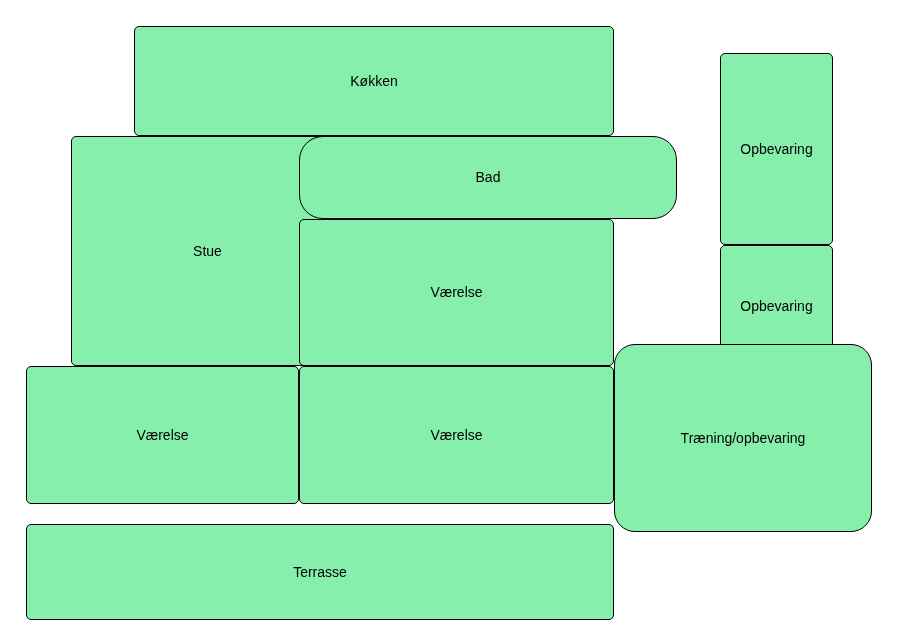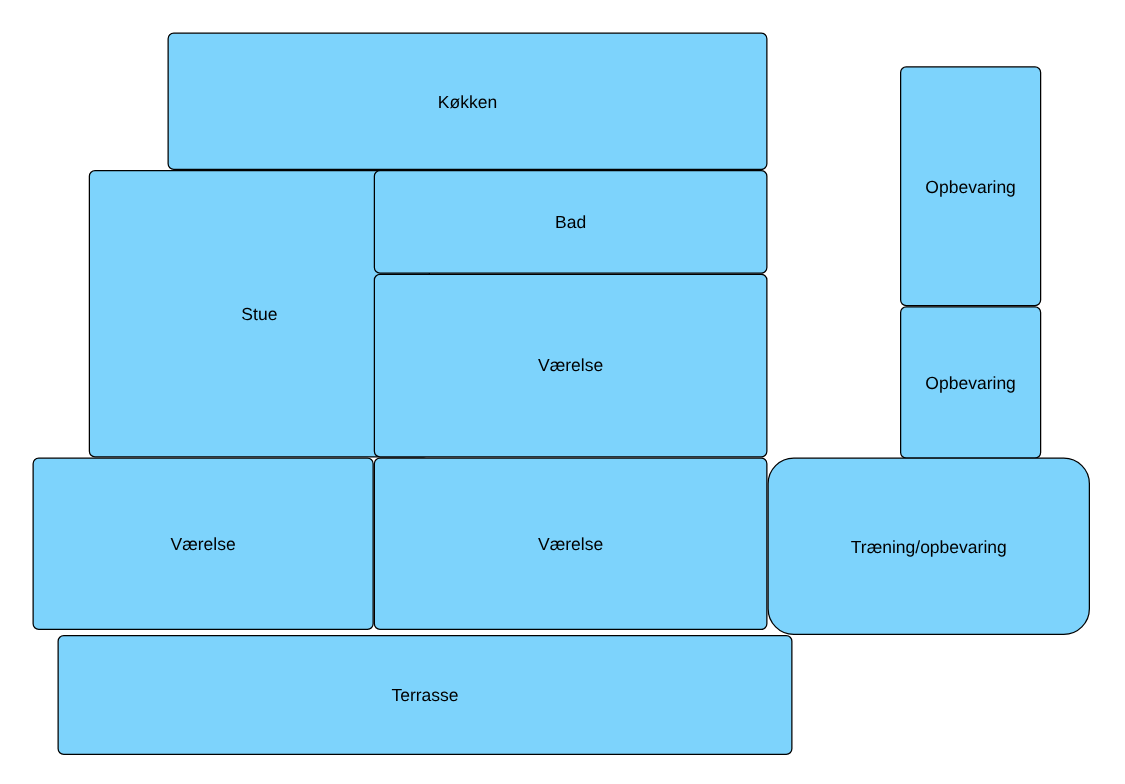--- a/index.html
+++ b/index.html
@@ -20,7 +20,7 @@
   .room {
     position: absolute;
     box-sizing: border-box;
-    background: #7dd3fc;
+    background: #86efac;
     border: 1.6px solid #000000;
     border-radius: 5px;
     display: flex;

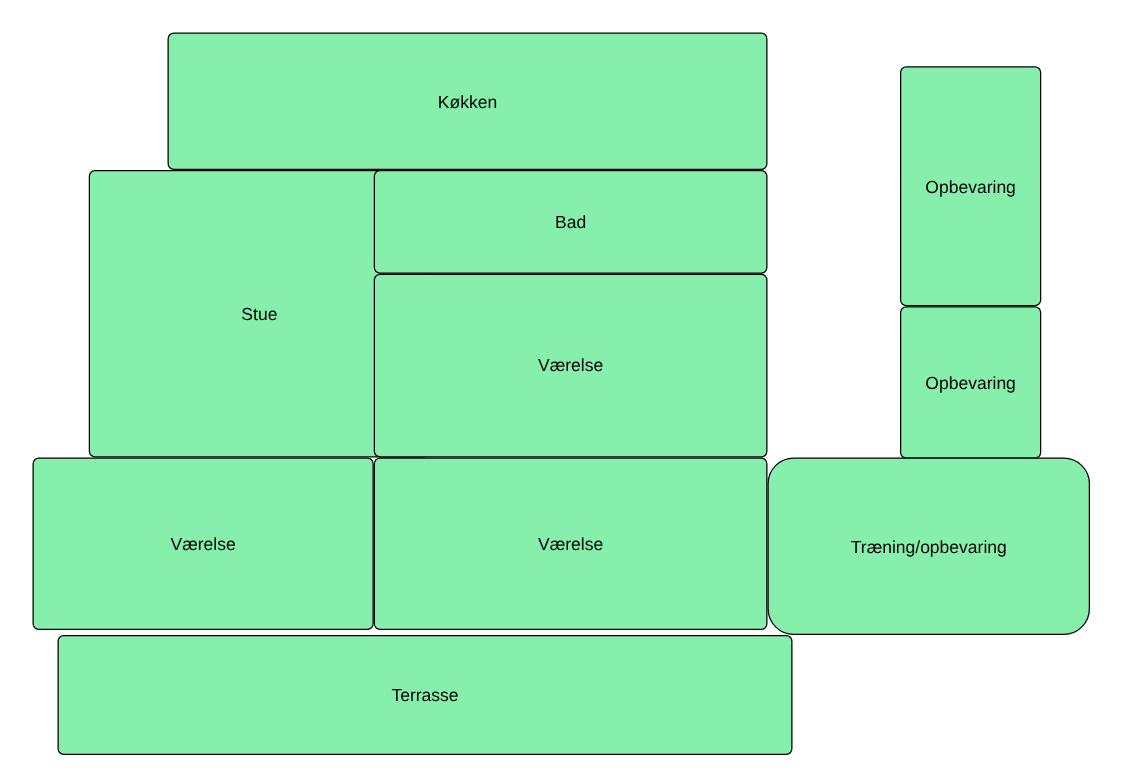--- a/index.html
+++ b/index.html
@@ -53,7 +53,7 @@
     <span class="label">Stue</span>
   </div>
 
-  <div class="room" style="left:299px; top:136px; width:315px; height:83px;">
+  <div class="room" style="left:299px; top:136px; width:378px; height:83px;border-radius:24px;">
     <span class="label">Bad</span>
   </div>
 

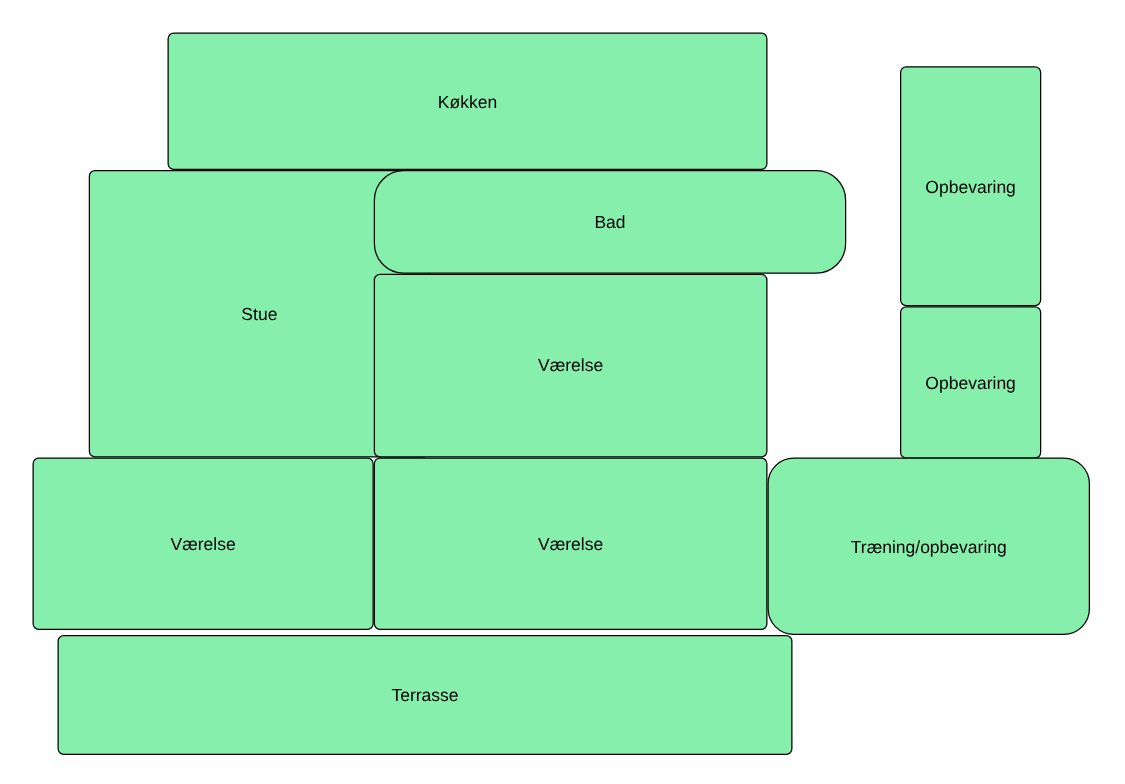--- a/index.html
+++ b/index.html
@@ -73,7 +73,7 @@
     <span class="label">Værelse</span>
   </div>
 
-  <div class="room" style="left:614px; top:366px; width:258px; height:142px;border-radius:21px;">
+  <div class="room" style="left:614px; top:344px; width:258px; height:188px;border-radius:21px;">
     <span class="label">Træning/opbevaring</span>
   </div>
 

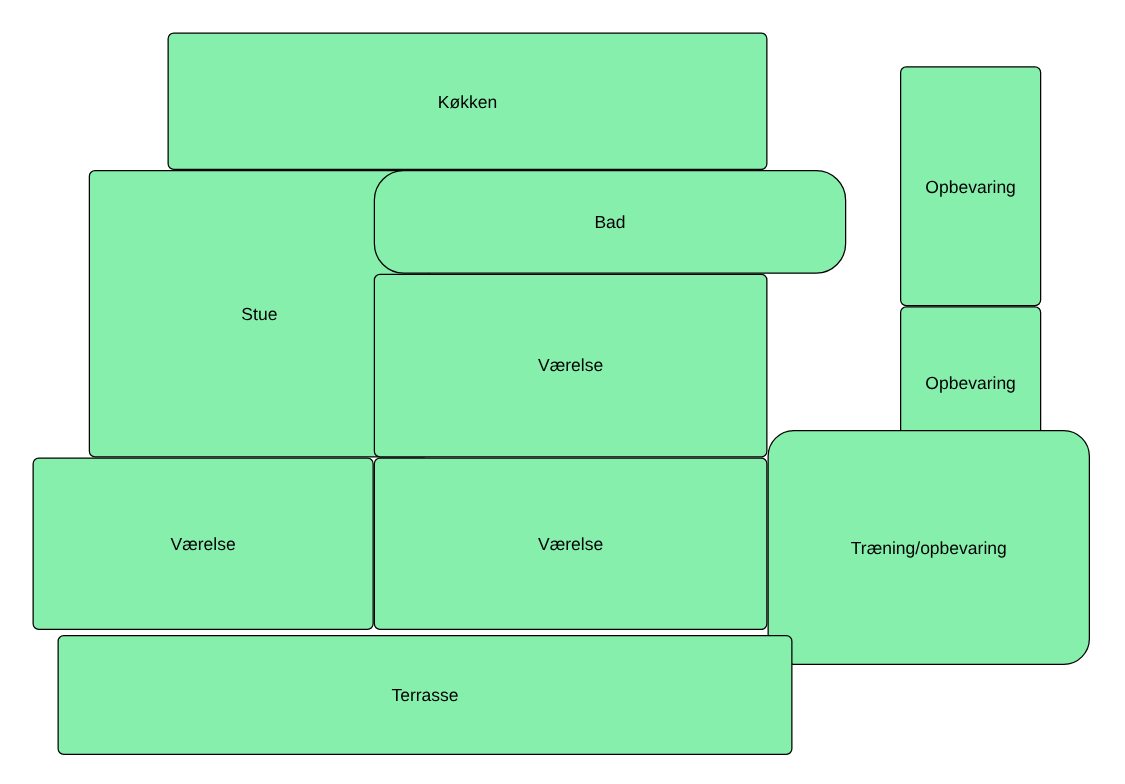--- a/index.html
+++ b/index.html
@@ -77,7 +77,7 @@
     <span class="label">Træning/opbevaring</span>
   </div>
 
-  <div class="room" style="left:26px; top:508px; width:588px; height:96px;margin-left:20px;">
+  <div class="room" style="left:26px; top:524px; width:588px; height:96px;">
     <span class="label">Terrasse</span>
   </div>
 

